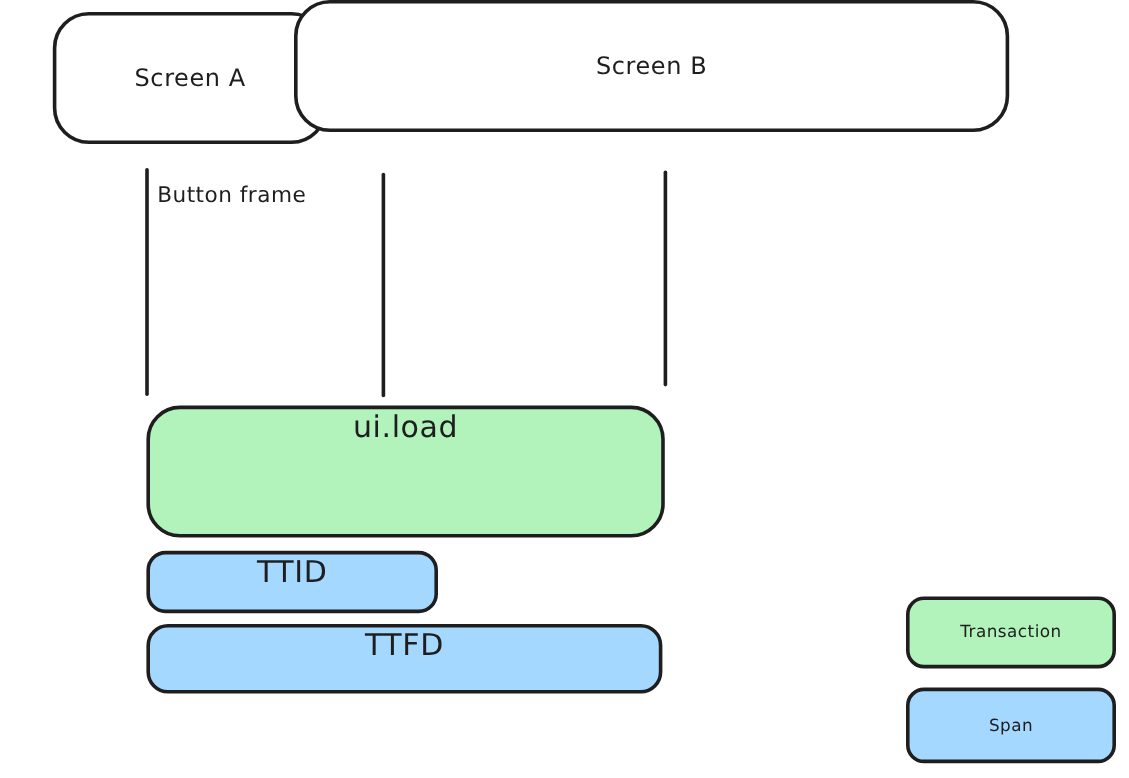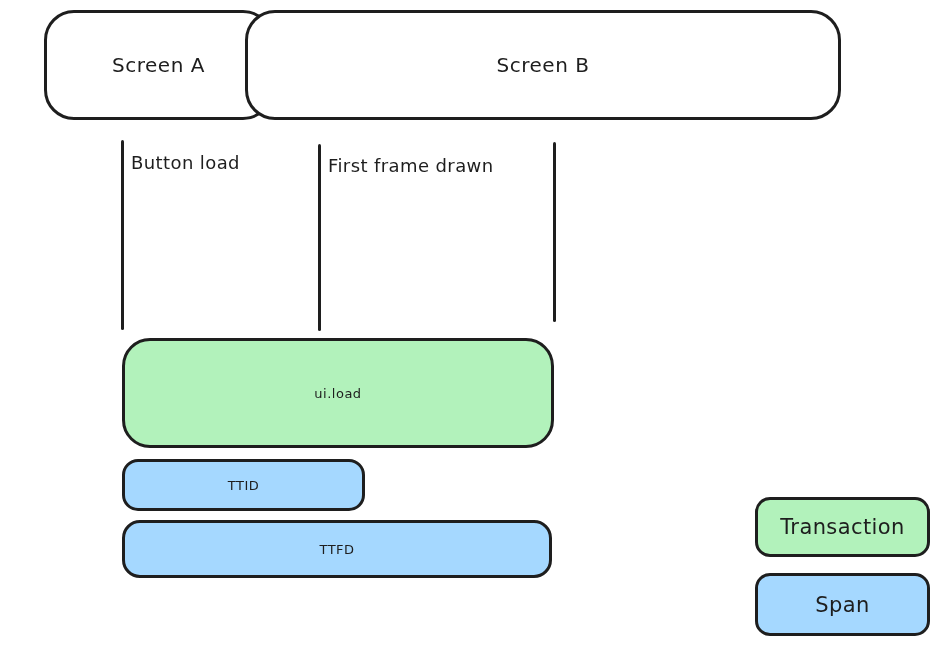--- a/index.html
+++ b/index.html
@@ -28,7 +28,7 @@
     background: #ffffff;
   }
   .screen-a { left: 8px;   top: 10px; width: 229px; height: 110px; border-radius: 30px; margin-left: 36px; }
-  .screen-b { left: 245px; top: 10px; width: 596px; height: 110px; border-radius: 30px; }
+  .screen-b { left: 245px; top: 0; width: 596px; height: 110px; border-radius: 30px; }
 
   .vline {
     position: absolute;

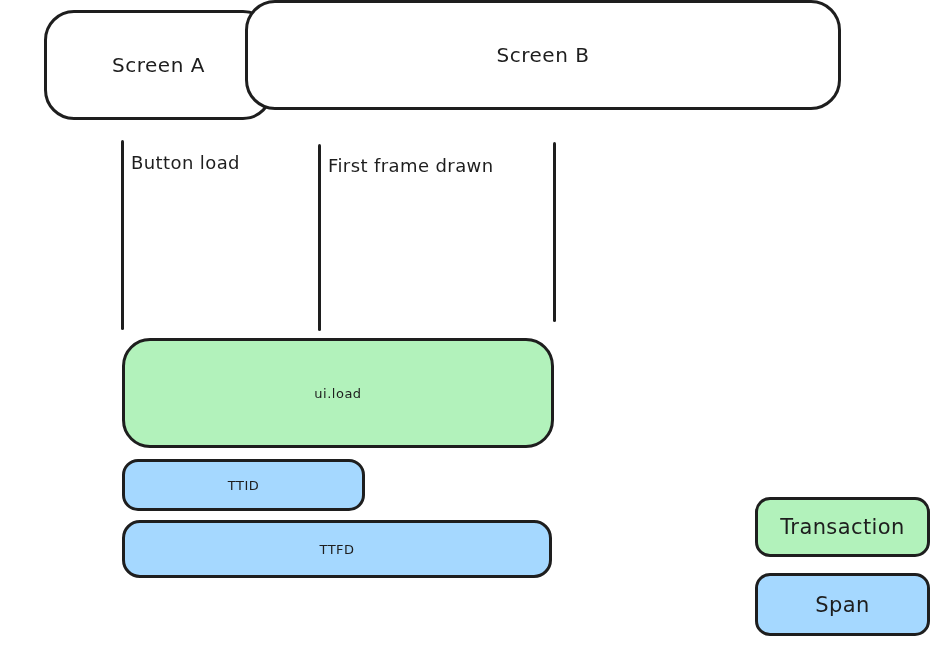--- a/index.html
+++ b/index.html
@@ -98,7 +98,7 @@
   <div class="vline vline-2"></div>
   <div class="vline vline-3"></div>
 
-  <div class="event-label label-1">Button load</div>
+  <div class="event-label label-1">Button frame</div>
   <div class="event-label label-2">First frame drawn</div>
 
   <div class="bar transaction-fill bar-uiload">

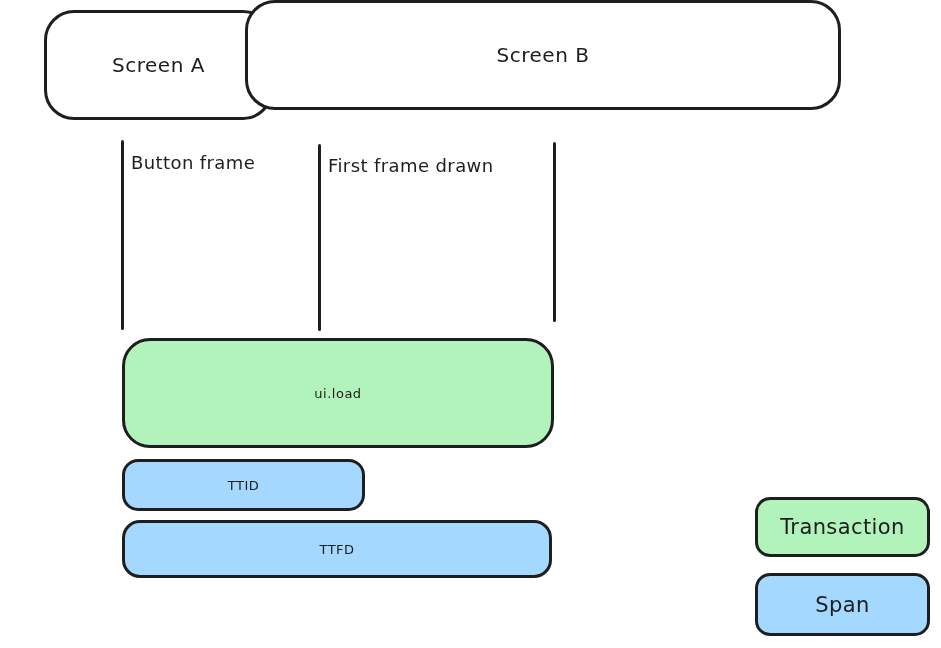--- a/index.html
+++ b/index.html
@@ -99,7 +99,6 @@
   <div class="vline vline-3"></div>
 
   <div class="event-label label-1">Button frame</div>
-  <div class="event-label label-2">First frame drawn</div>
 
   <div class="bar transaction-fill bar-uiload">
     <span>ui.load</span>

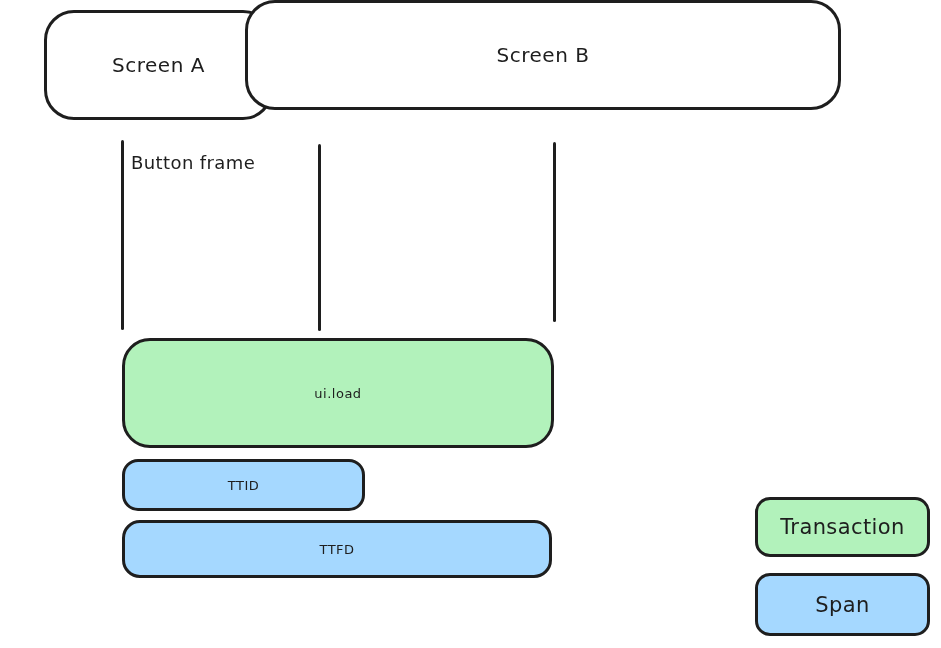--- a/index.html
+++ b/index.html
@@ -55,9 +55,9 @@
     box-sizing: border-box;
     border: 3px solid var(--stroke, #1e1e1e);
     display: flex;
-    align-items: center;
+    align-items: flex-start;
     justify-content: center;
-    font-size: 13px;
+    font-size: 25px;
     letter-spacing: 0.5px;
   }
   .transaction-fill { background: var(--transaction-fill, #b2f2bb); }

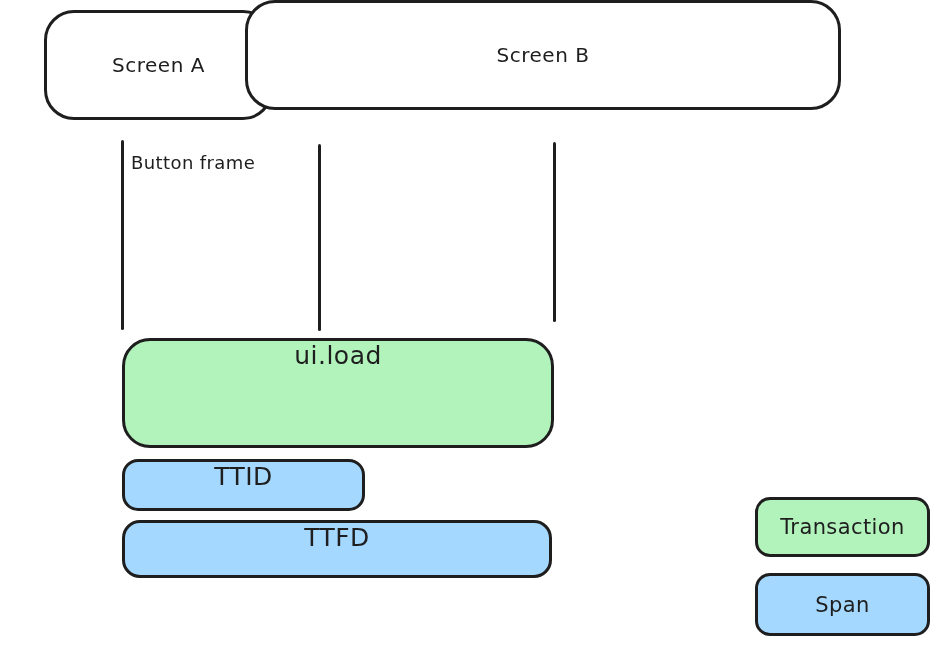--- a/index.html
+++ b/index.html
@@ -75,7 +75,7 @@
     display: flex;
     align-items: center;
     justify-content: center;
-    font-size: 21px;
+    font-size: 14px;
     letter-spacing: 0.4px;
     width: 175px;
   }

